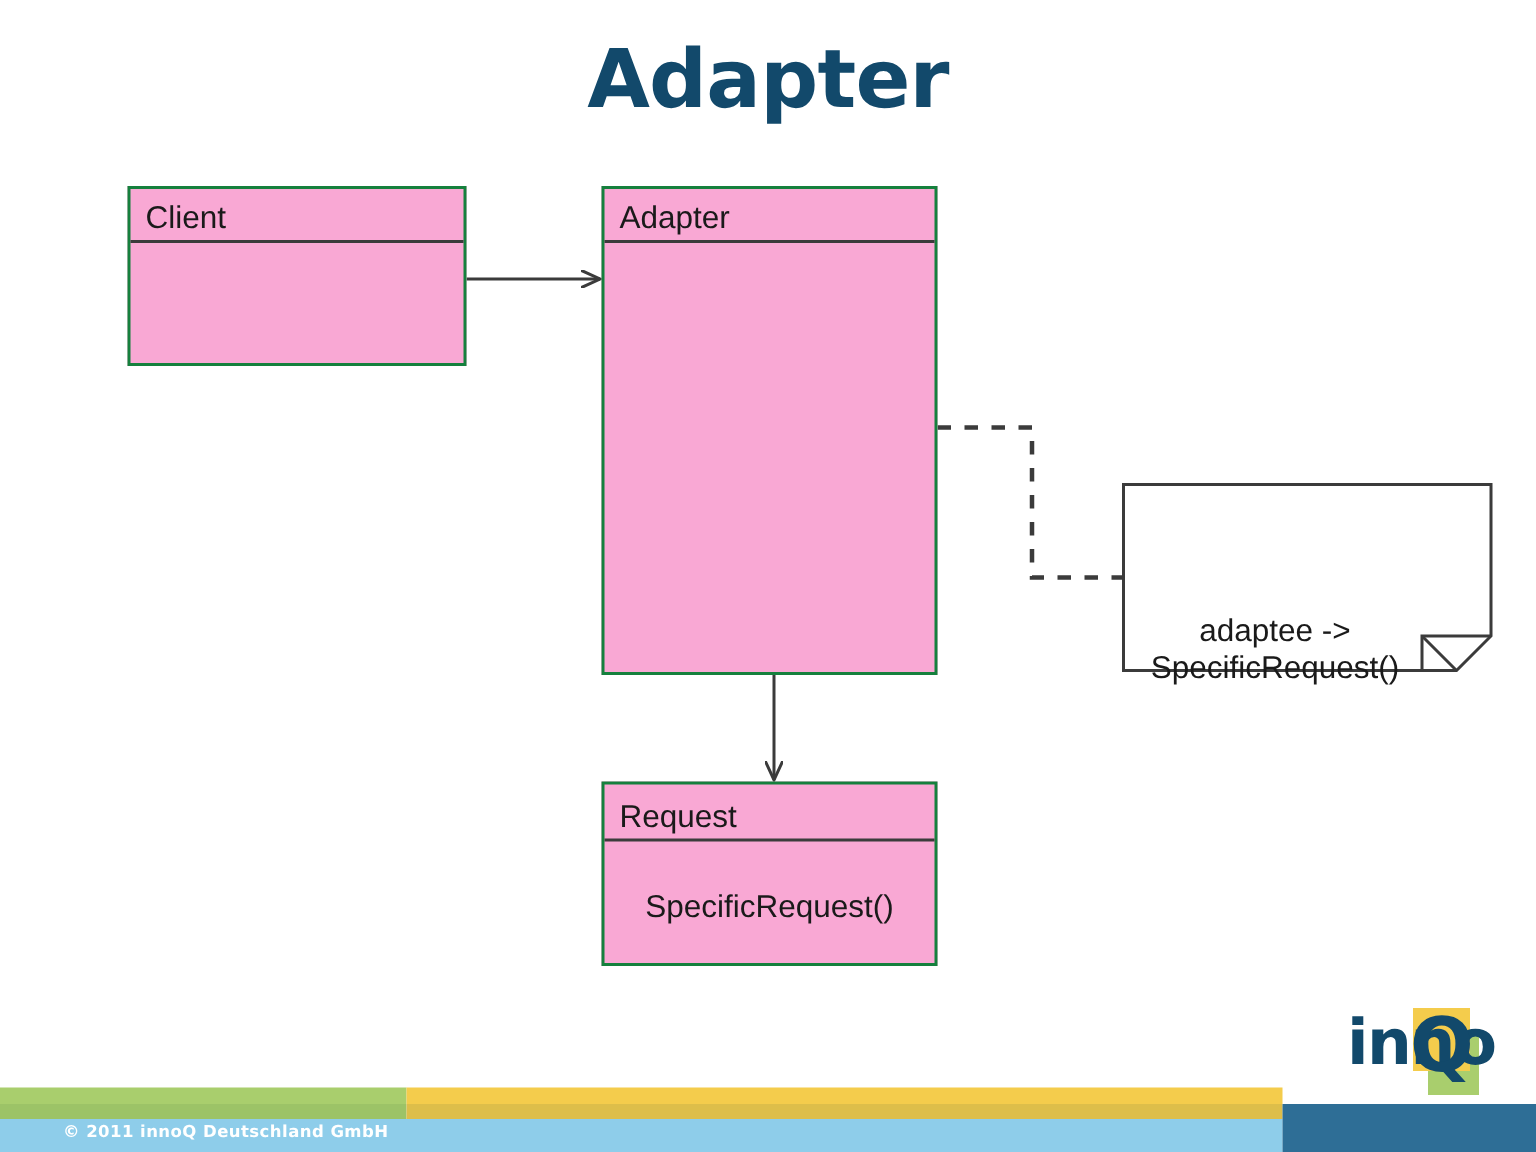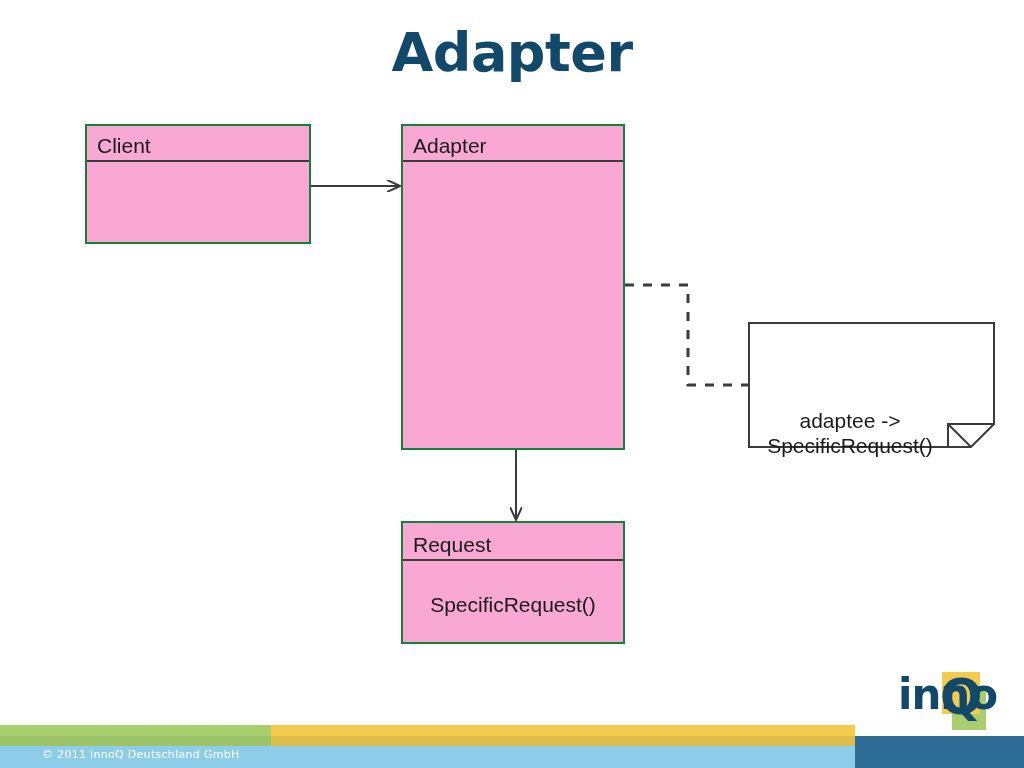--- a/index.html
+++ b/index.html
@@ -114,7 +114,7 @@
     top: 70px;
     font-family: "DejaVu Sans", sans-serif;
     font-size: 11px;
-    font-weight: normal;
+    font-weight: bold;
     color: #ffffff;
     letter-spacing: 0.3px;
     white-space: nowrap;

